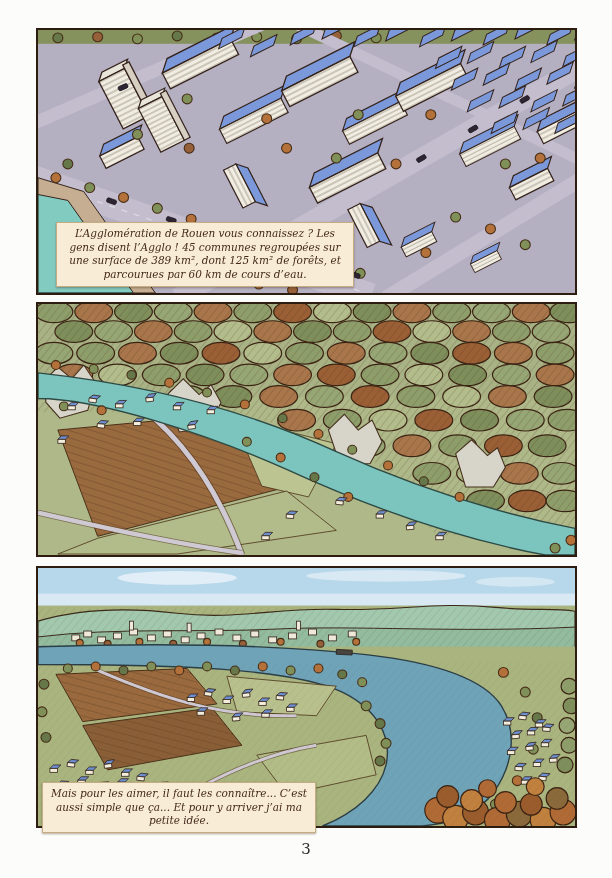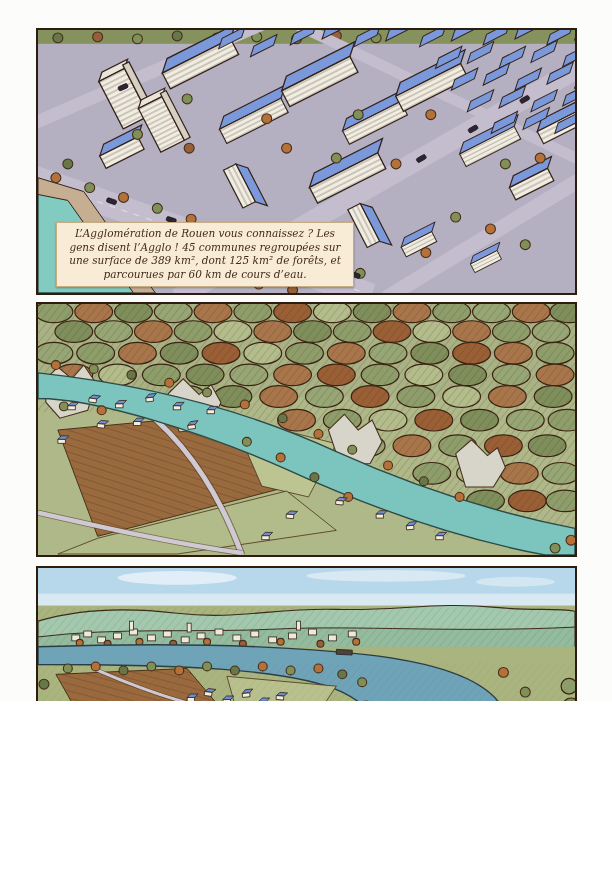--- a/index.html
+++ b/index.html
@@ -3,7 +3,7 @@
 <meta charset="utf-8">
 <style>
   html,body{margin:0;padding:0;background:#ffffff;}
-  .page{position:relative;width:612px;height:701px;background:#fcfcfa;overflow:hidden;
+  .page{position:relative;width:612px;height:878px;background:#fcfcfa;overflow:hidden;
         font-family:"DejaVu Serif",serif;}
   .panel{position:absolute;left:36px;width:541px;border:2px solid #2c1d10;
          box-sizing:border-box;background:#b5afc2;overflow:hidden;}

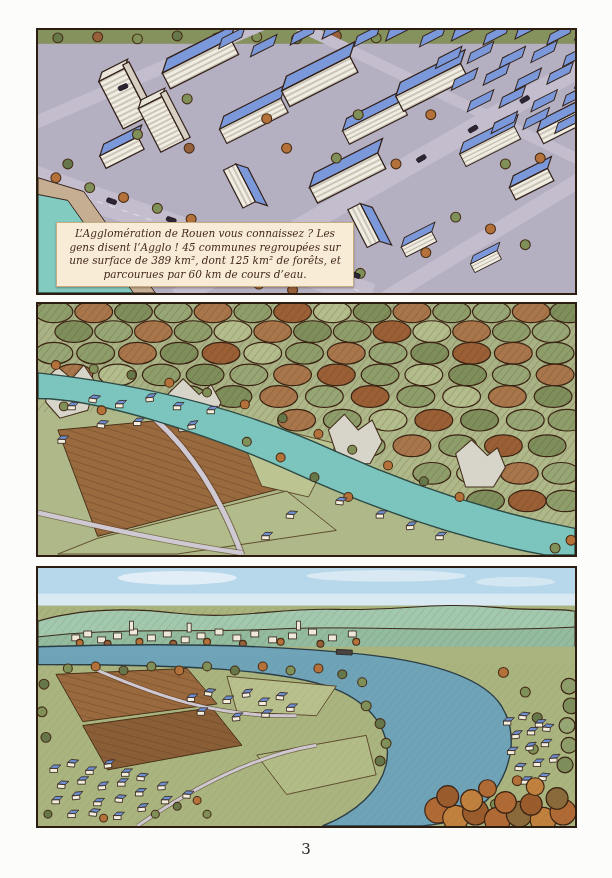--- a/index.html
+++ b/index.html
@@ -557,6 +557,7 @@
   </div>
 
   <div class="caption" id="cap1">L’Agglomération de Rouen vous connaissez ? Les gens disent l’Agglo ! 45 communes regroupées sur une surface de 389 km², dont 125 km² de forêts, et parcourues par 60 km de cours d’eau.</div>
+  <div class="caption" id="cap3">Mais pour les aimer, il faut les connaître... C’est aussi simple que ça... Et pour y arriver j’ai ma petite idée.</div>
 
   <div class="pagenum">3</div>
 </div>

